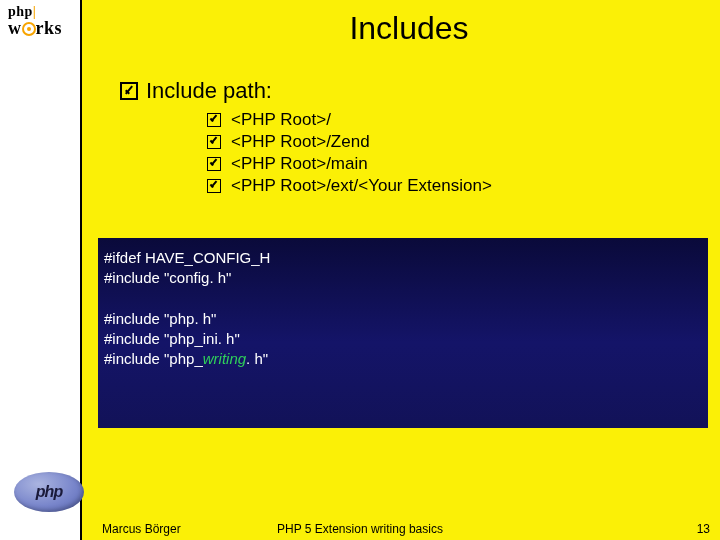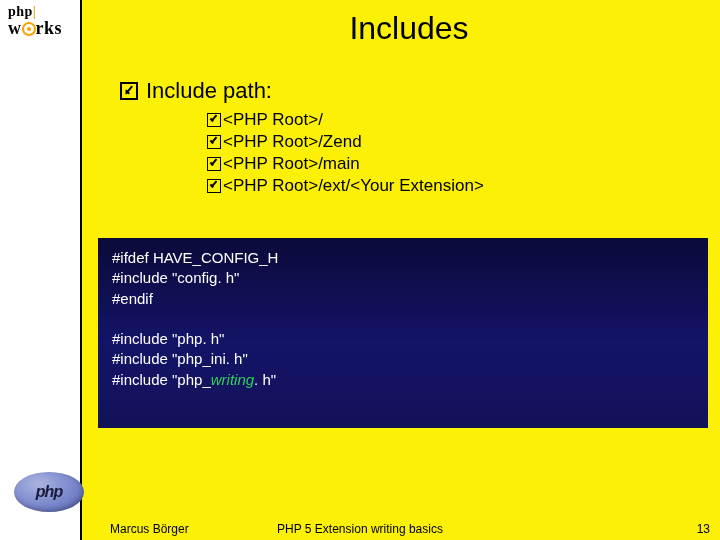--- a/index.html
+++ b/index.html
@@ -139,7 +139,7 @@
     margin-left: 40px;
     margin-top: 6px;
   }
-  .sublist .bullet-row { margin-bottom: 2px; gap: 2px; padding-left: 47px; }
+  .sublist .bullet-row { margin-bottom: 2px; gap: 10px; padding-left: 47px; }
   .sub-text {
     font-size: 17px;
     color: #000;

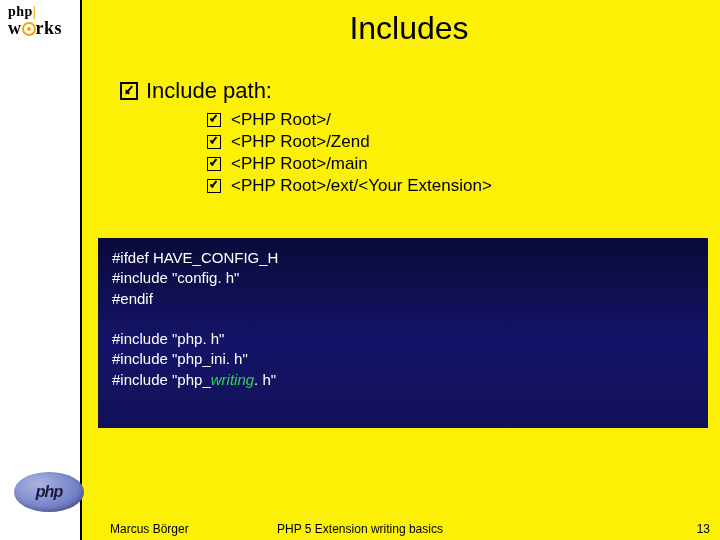--- a/index.html
+++ b/index.html
@@ -154,7 +154,7 @@
     color: #fff;
     font-family: Verdana, Geneva, sans-serif;
     font-size: 15px;
-    padding: 10px 14px;
+    padding: 10px 6px;
     line-height: 1.35;
   }
   .code-block .kw { color: #fff; }

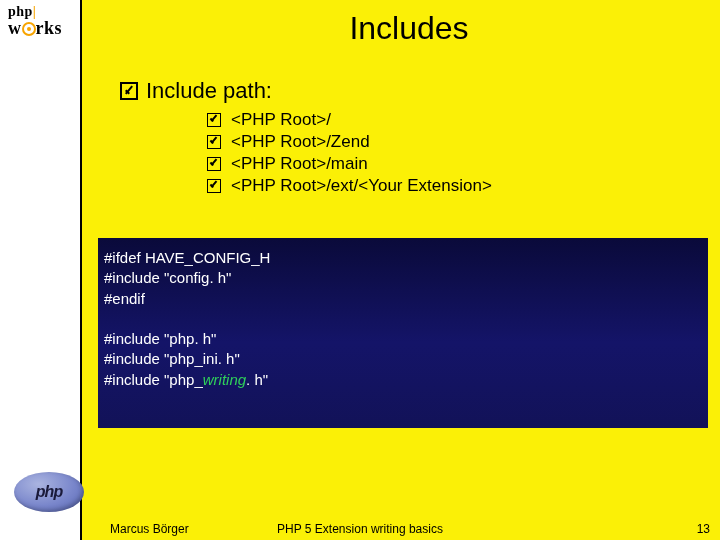--- a/index.html
+++ b/index.html
@@ -229,7 +229,6 @@
   <div class="code-block">
     <div><span class="kw">#ifdef </span><span class="macro">HAVE_CONFIG_H</span></div>
     <div>#include "config. h"</div>
-    <div>#endif</div>
     <div>&nbsp;</div>
     <div>#include "php. h"</div>
     <div>#include "php_ini. h"</div>

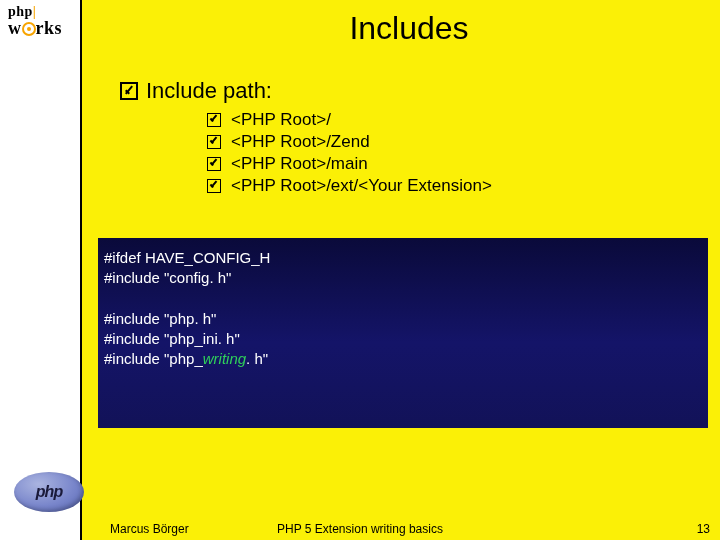--- a/index.html
+++ b/index.html
@@ -171,7 +171,7 @@
   }
   .footer .author {
     position: absolute;
-    left: 110px;
+    left: 102px;
   }
   .footer .ftitle {
     width: 100%;

